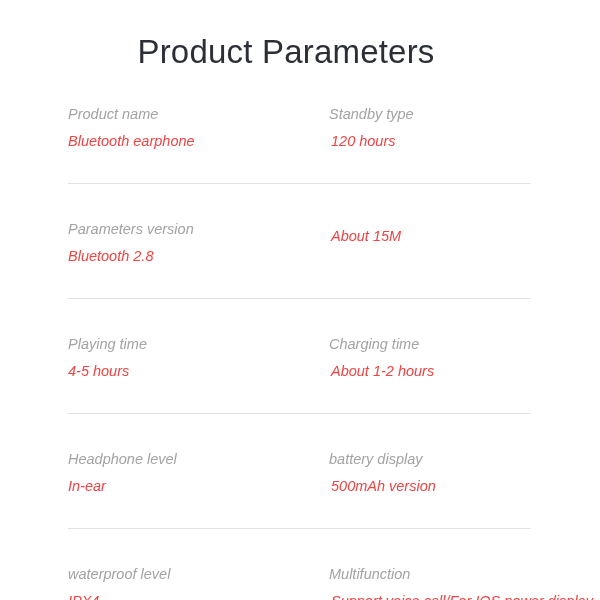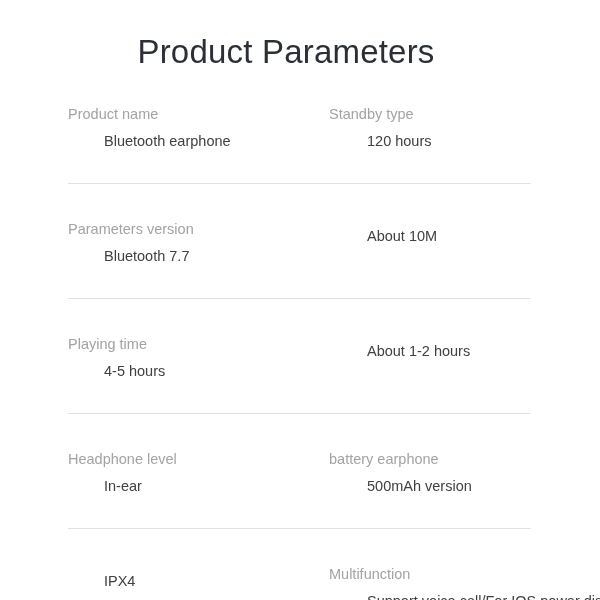--- a/index.html
+++ b/index.html
@@ -44,6 +44,7 @@
     flex-direction: row;
     align-items: flex-start;
     position: relative;
+    font-style: italic;
   }
   .spec-cell {
     box-sizing: border-box;

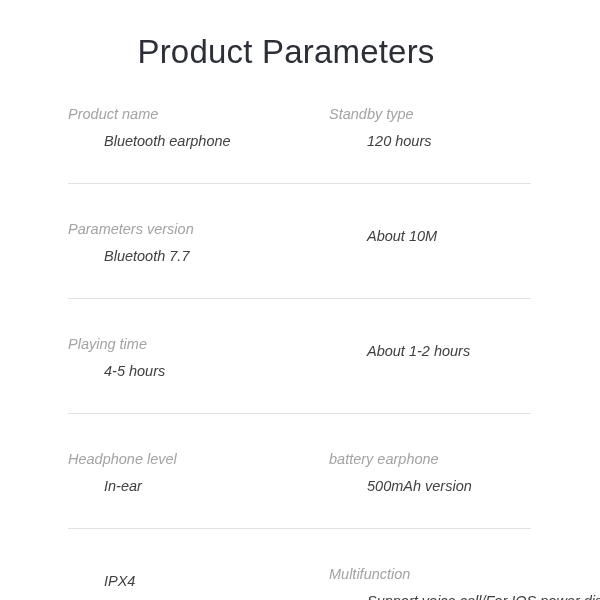--- a/index.html
+++ b/index.html
@@ -68,12 +68,11 @@
   }
   .spec-value {
     font-size: 14.5px;
-    color: #404040;
+    color: #ef4444;
     line-height: 20px;
     font-weight: 400;
     margin-top: 7px;
     white-space: nowrap;
-    margin-left: 36px;
   }
   .spec-cell.right .spec-value {
     padding-left: 2px;

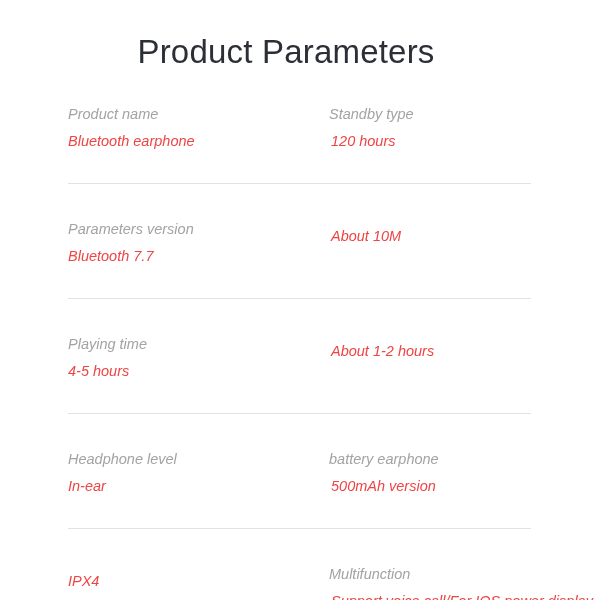--- a/index.html
+++ b/index.html
@@ -115,7 +115,7 @@
         <div class="spec-value">Bluetooth 7.7</div>
       </div>
       <div class="spec-cell right">
-        <div class="spec-value">About 10M</div>
+        <div class="spec-value">About 15M</div>
       </div>
     </div>
     <div class="row-gap-a"></div>

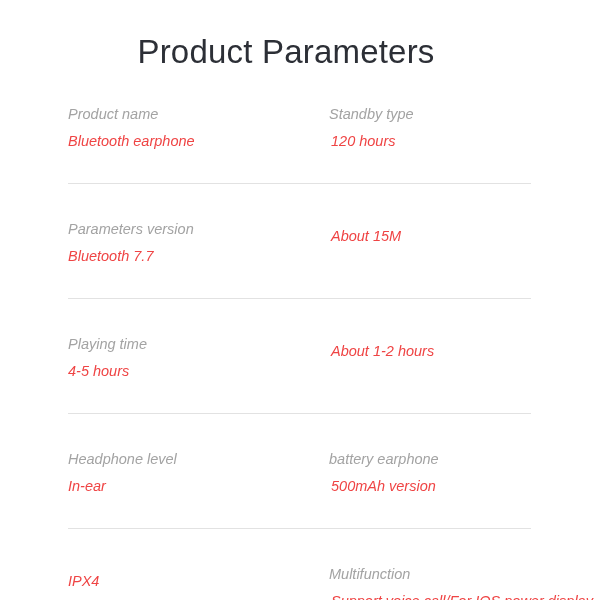--- a/index.html
+++ b/index.html
@@ -112,7 +112,7 @@
     <div class="spec-row">
       <div class="spec-cell left">
         <div class="spec-label">Parameters version</div>
-        <div class="spec-value">Bluetooth 7.7</div>
+        <div class="spec-value">Bluetooth 2.8</div>
       </div>
       <div class="spec-cell right">
         <div class="spec-value">About 15M</div>

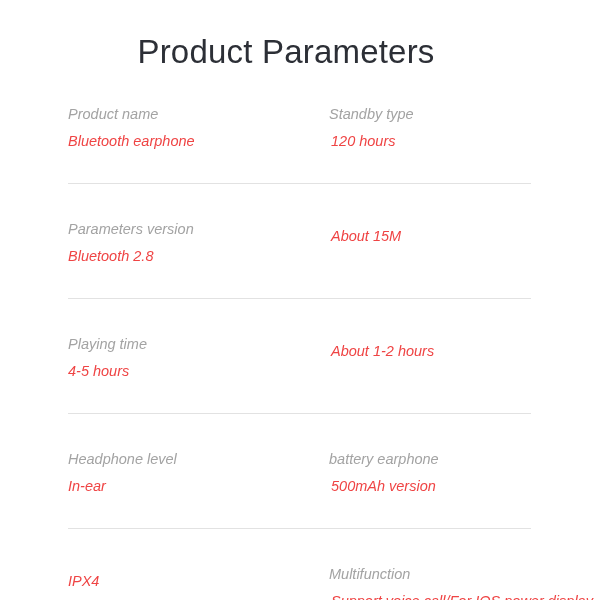--- a/index.html
+++ b/index.html
@@ -128,6 +128,7 @@
         <div class="spec-value">4-5 hours</div>
       </div>
       <div class="spec-cell right">
+        <div class="spec-label">Charging time</div>
         <div class="spec-value">About 1-2 hours</div>
       </div>
     </div>

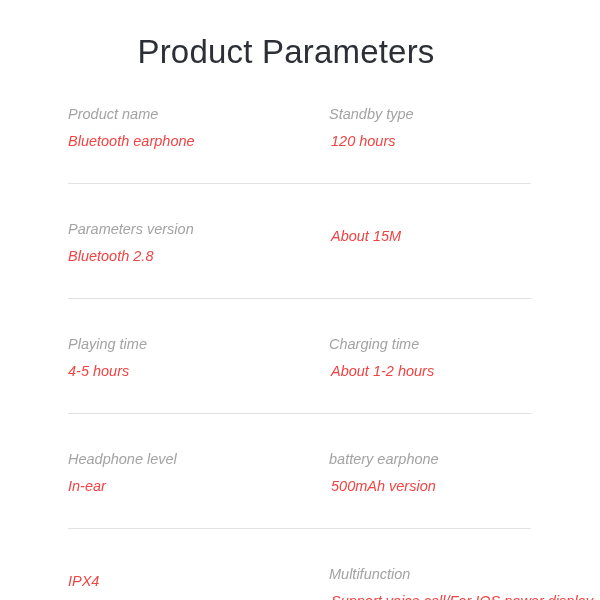--- a/index.html
+++ b/index.html
@@ -142,7 +142,7 @@
         <div class="spec-value">In-ear</div>
       </div>
       <div class="spec-cell right">
-        <div class="spec-label">battery earphone</div>
+        <div class="spec-label">battery display</div>
         <div class="spec-value">500mAh version</div>
       </div>
     </div>

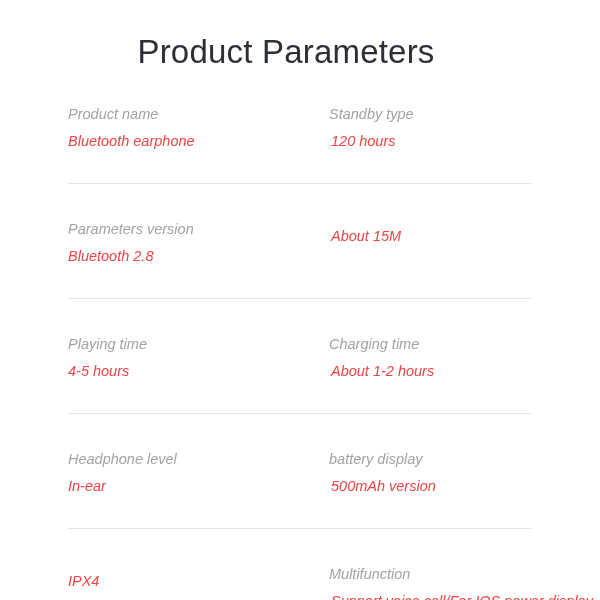--- a/index.html
+++ b/index.html
@@ -152,6 +152,7 @@
 
     <div class="spec-row">
       <div class="spec-cell left">
+        <div class="spec-label">waterproof level</div>
         <div class="spec-value">IPX4</div>
       </div>
       <div class="spec-cell right">

